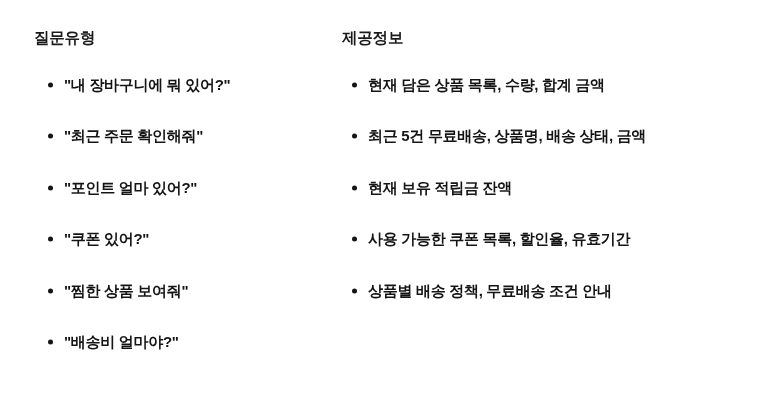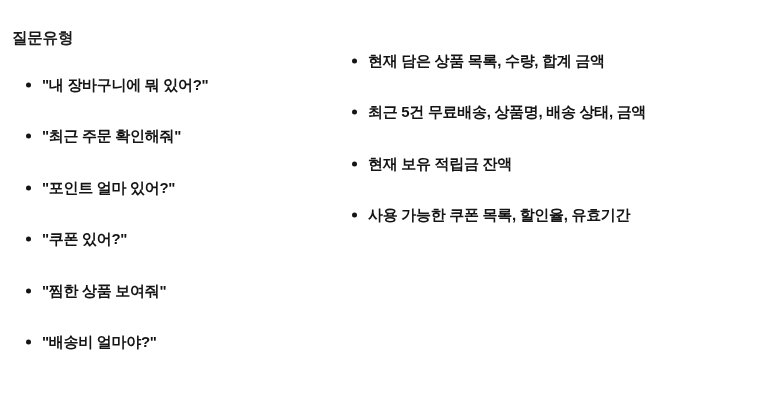--- a/index.html
+++ b/index.html
@@ -27,7 +27,7 @@
   }
   .col-left {
     width: 334px;
-    padding-left: 12px;
+    padding-left: 34px;
   }
   .col-right {
     width: 439px;

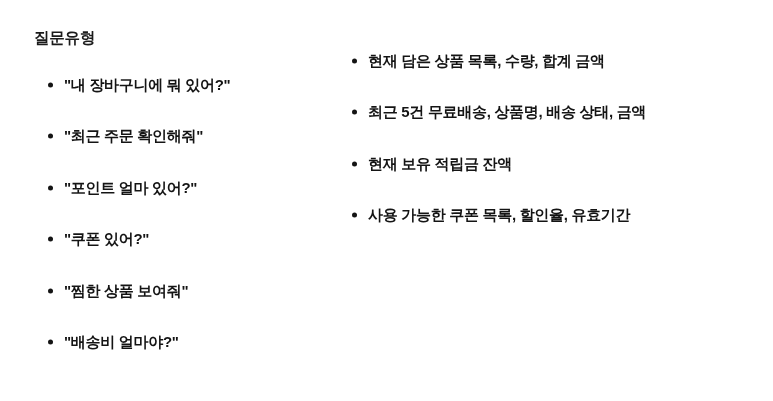--- a/index.html
+++ b/index.html
@@ -99,6 +99,7 @@
   </div>
 
   <div class="column col-right">
+    <div class="col-header">제공정보</div>
     <ul class="items">
       <li>현재 담은 상품 목록, 수량, 합계 금액</li>
       <li>최근 5건 무료배송, 상품명, 배송 상태, 금액</li>

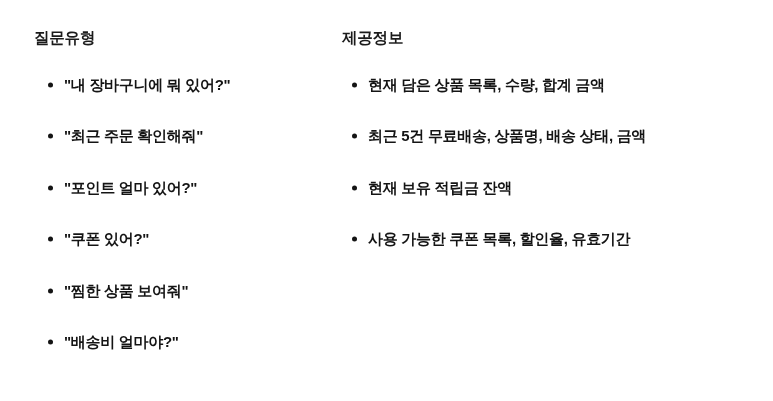--- a/index.html
+++ b/index.html
@@ -105,6 +105,7 @@
       <li>최근 5건 무료배송, 상품명, 배송 상태, 금액</li>
       <li>현재 보유 적립금 잔액</li>
       <li> 사용 가능한 쿠폰 목록, 할인율, 유효기간</li>
+      <li>상품별 배송 정책, 무료배송 조건 안내</li>
     </ul>
   </div>
 

